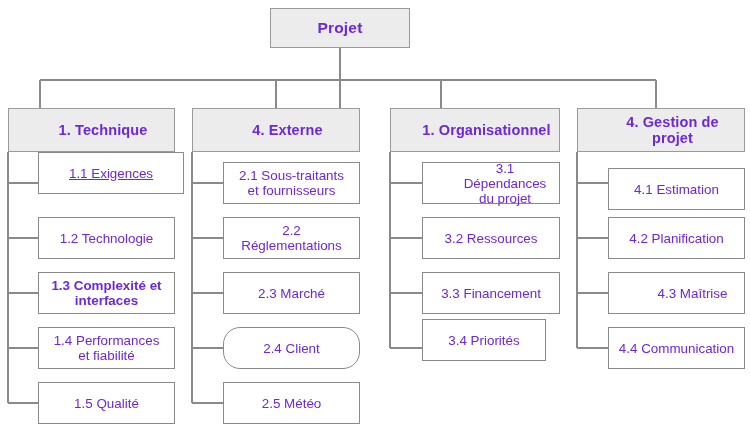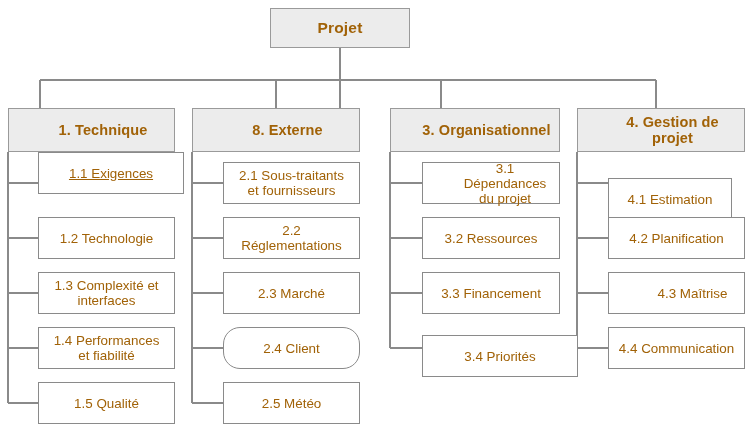--- a/index.html
+++ b/index.html
@@ -36,7 +36,7 @@
     justify-content: center;
     text-align: center;
     line-height: 1.12;
-    color: #a16207;
+    color: #6d28d9;
     background: #ffffff;
   }
   .node.root {

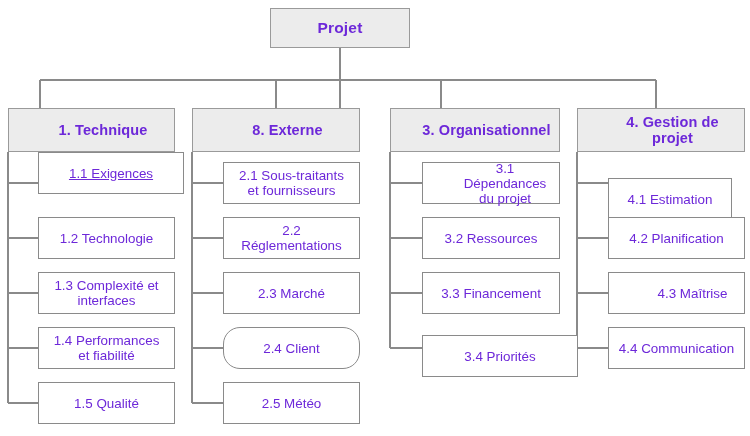--- a/index.html
+++ b/index.html
@@ -132,7 +132,7 @@
         <span class="label">1.5 Qualité</span>
       </div>
       <div class="node header" style="left: 192px; top: 108px; width: 168px; height: 44px;">
-        <span class="label">8. Externe</span>
+        <span class="label">4. Externe</span>
       </div>
       <div class="node leaf" style="left: 223px; top: 162px; width: 137px; height: 42px;">
         <span class="label">2.1 Sous-traitants

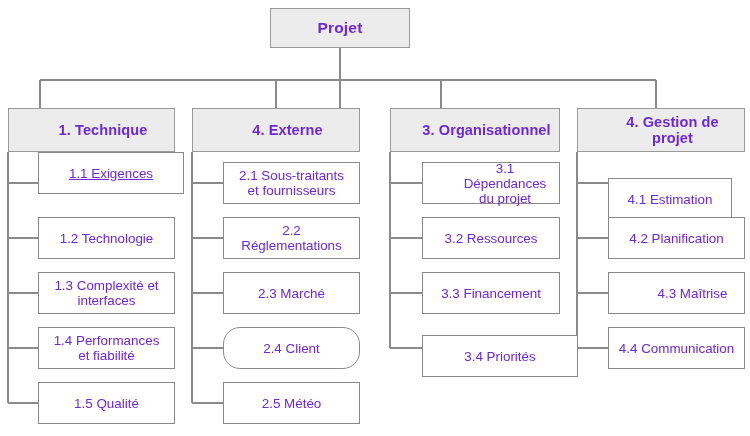--- a/index.html
+++ b/index.html
@@ -152,7 +152,7 @@
         <span class="label">2.5 Météo</span>
       </div>
       <div class="node header" style="left: 390px; top: 108px; width: 170px; height: 44px;">
-        <span class="label">3. Organisationnel</span>
+        <span class="label">1. Organisationnel</span>
       </div>
       <div class="node leaf" style="left: 422px; top: 162px; width: 138px; height: 42px; padding-left: 28px;">
         <span class="label">3.1 Dépendances

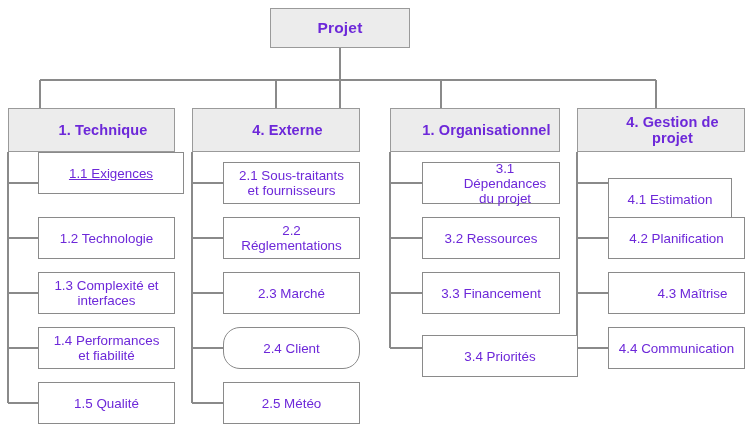--- a/index.html
+++ b/index.html
@@ -170,7 +170,7 @@
       <div class="node header" style="left: 577px; top: 108px; width: 168px; height: 44px;">
         <span class="label">4. Gestion de projet</span>
       </div>
-      <div class="node leaf" style="left: 608px; top: 178px; width: 124px; height: 42px;">
+      <div class="node leaf" style="left: 608px; top: 168px; width: 137px; height: 42px;">
         <span class="label">4.1 Estimation</span>
       </div>
       <div class="node leaf" style="left: 608px; top: 217px; width: 137px; height: 42px;">

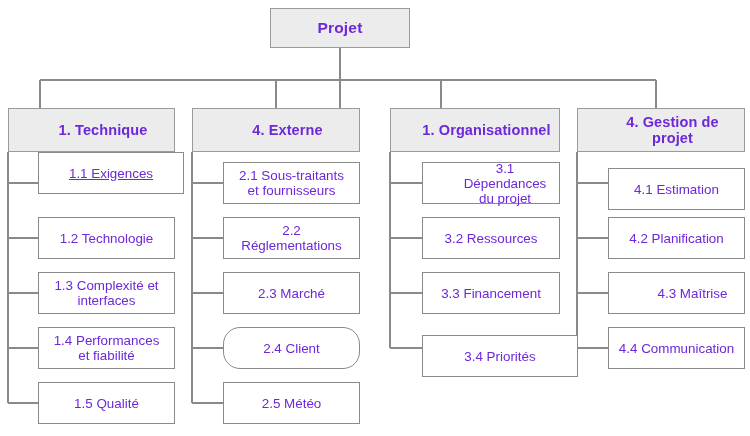--- a/index.html
+++ b/index.html
@@ -120,7 +120,7 @@
       <div class="node leaf" style="left: 38px; top: 217px; width: 137px; height: 42px;">
         <span class="label">1.2 Technologie</span>
       </div>
-      <div class="node leaf" style="left: 38px; top: 272px; width: 137px; height: 42px;">
+      <div class="node leaf" style="left: 38px; top: 272px; width: 137px; height: 42px; font-weight: bold;">
         <span class="label">1.3 Complexité et
 interfaces</span>
       </div>

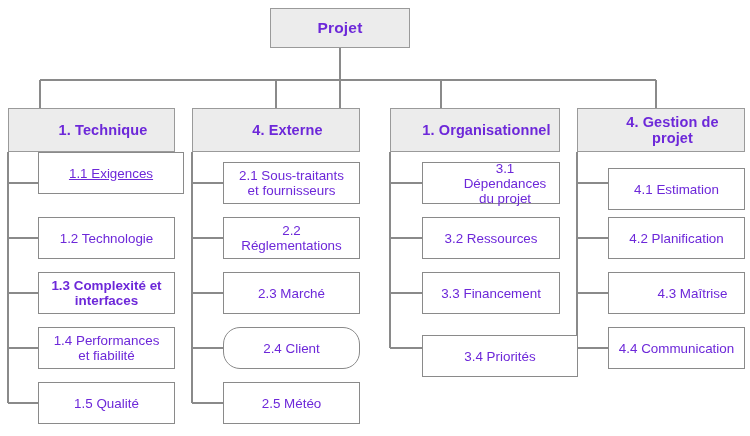--- a/index.html
+++ b/index.html
@@ -164,7 +164,7 @@
       <div class="node leaf" style="left: 422px; top: 272px; width: 138px; height: 42px;">
         <span class="label">3.3 Financement</span>
       </div>
-      <div class="node leaf" style="left: 422px; top: 335px; width: 156px; height: 42px;">
+      <div class="node leaf" style="left: 422px; top: 319px; width: 124px; height: 42px;">
         <span class="label">3.4 Priorités</span>
       </div>
       <div class="node header" style="left: 577px; top: 108px; width: 168px; height: 44px;">

